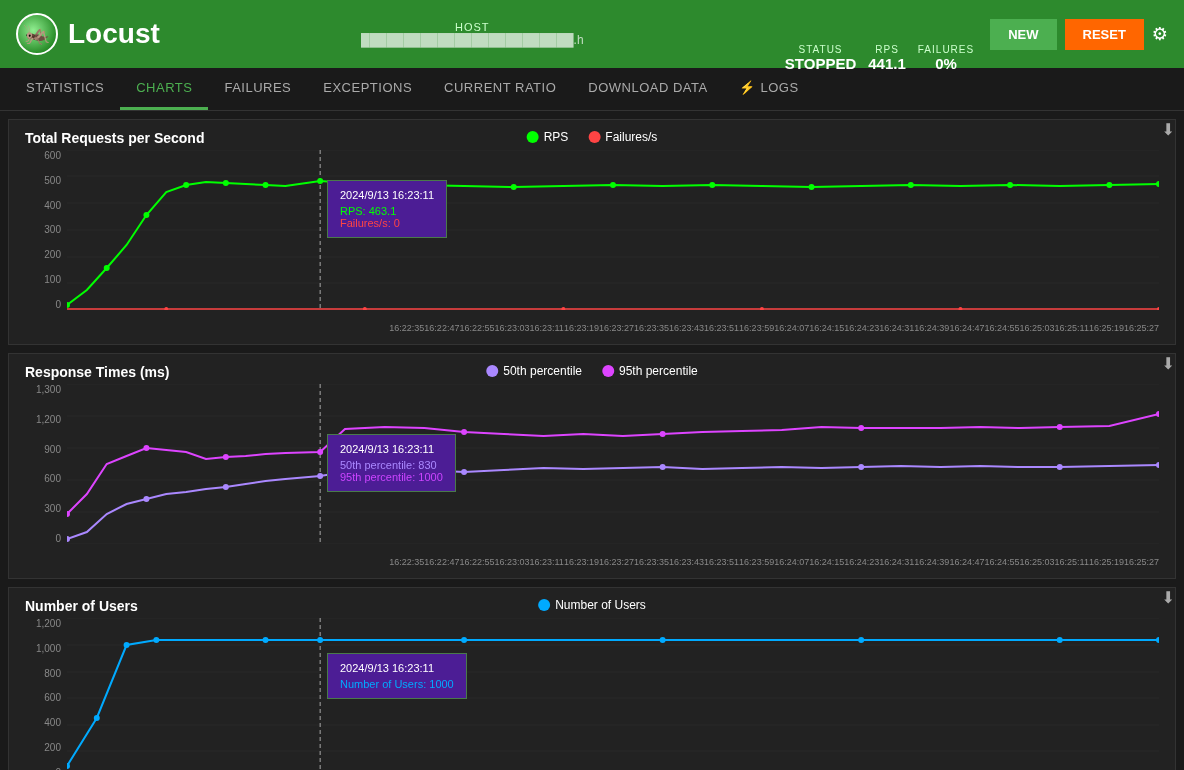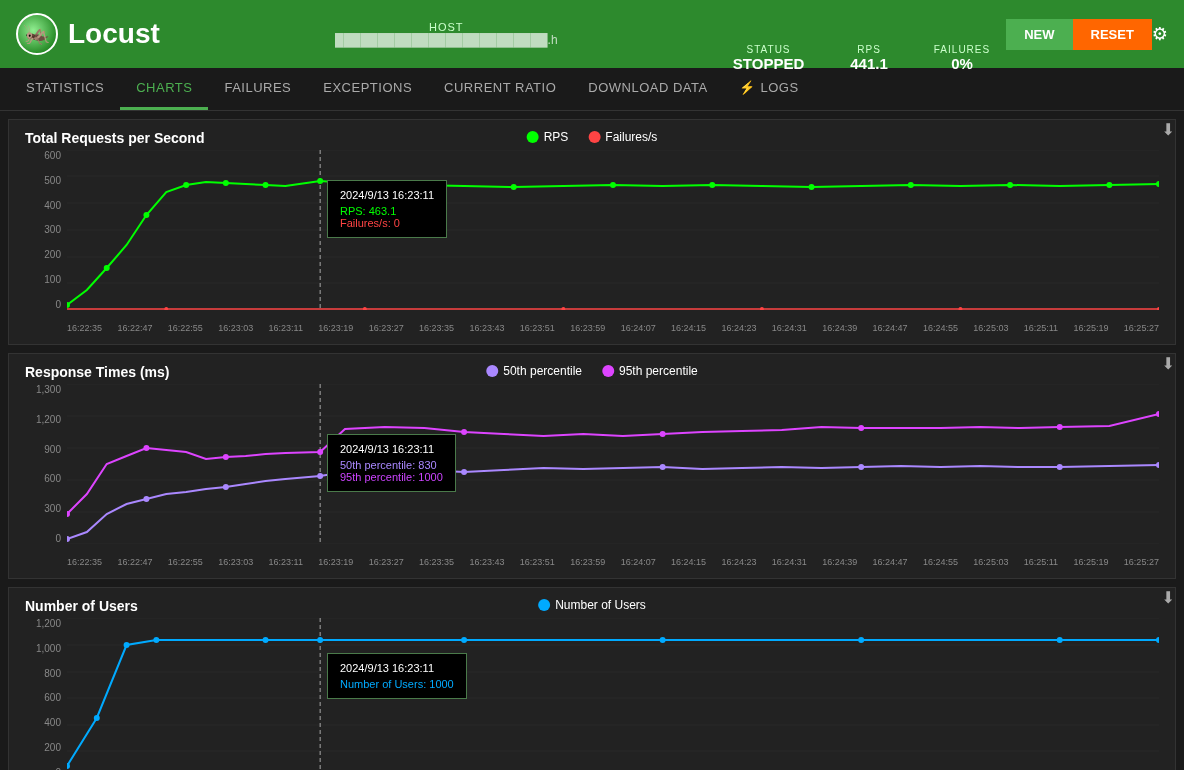--- a/index.html
+++ b/index.html
@@ -18,7 +18,7 @@
     .stat-item { display: flex; flex-direction: column; align-items: center; }
     .stat-label { font-size: 10px; color: #cfc; letter-spacing: 1px; }
     .stat-value { font-size: 15px; font-weight: bold; color: #fff; }
-    .header-buttons { display: flex; gap: 0; align-items: center; justify-content: flex-end; }
+    .header-buttons { display: flex; gap: 8px; align-items: center; justify-content: flex-end; }
     .btn-new { background: #4CAF50; color: #fff; border: none; padding: 8px 18px; font-weight: bold; cursor: pointer; font-size: 13px; }
     .btn-reset { background: #ff6600; color: #fff; border: none; padding: 8px 18px; font-weight: bold; cursor: pointer; font-size: 13px; }
     .btn-gear { background: none; border: none; color: #fff; font-size: 18px; cursor: pointer; }

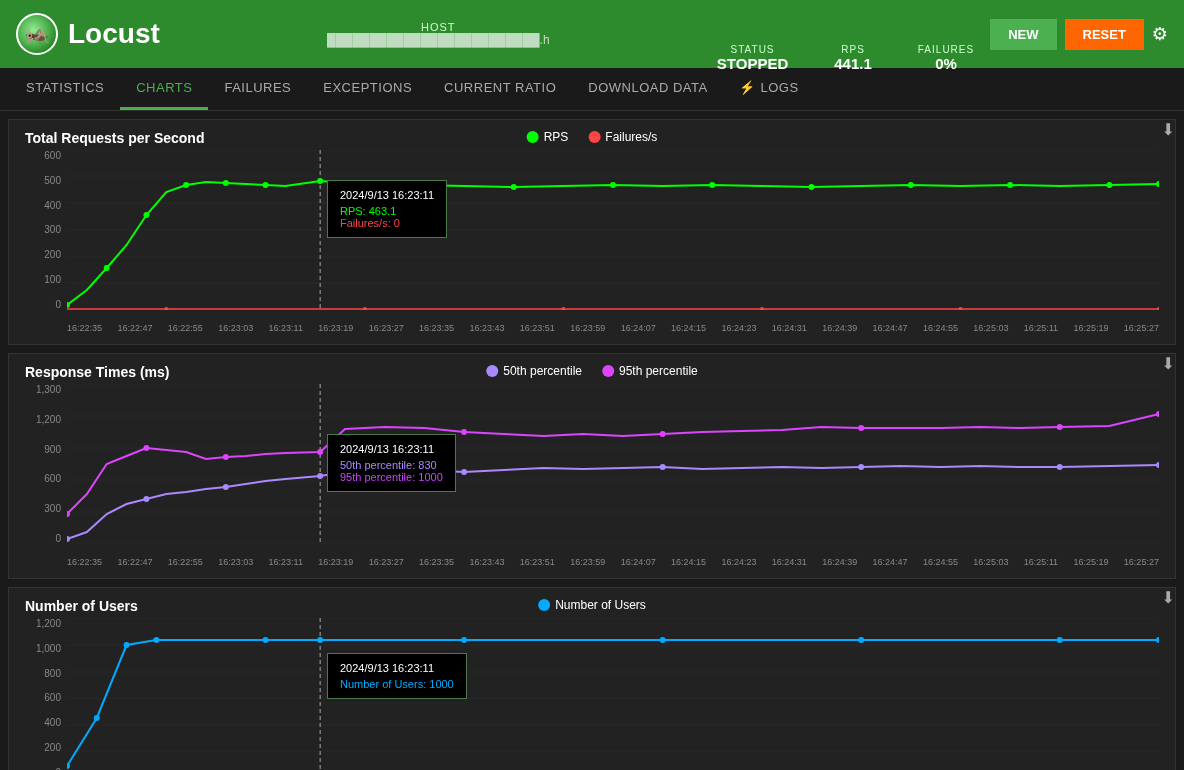--- a/index.html
+++ b/index.html
@@ -14,7 +14,7 @@
     .header-center { flex: 1; display: flex; flex-direction: column; align-items: center; }
     .host-label { font-size: 11px; color: #cfc; letter-spacing: 1px; }
     .host-value { font-size: 12px; color: #fff; opacity: 0.7; }
-    .header-stats { display: flex; gap: 46px; margin-left: auto; align-items: flex-start; margin-top: 48px; }
+    .header-stats { display: flex; gap: 12px; margin-left: auto; align-items: flex-start; margin-top: 48px; }
     .stat-item { display: flex; flex-direction: column; align-items: center; }
     .stat-label { font-size: 10px; color: #cfc; letter-spacing: 1px; }
     .stat-value { font-size: 15px; font-weight: bold; color: #fff; }

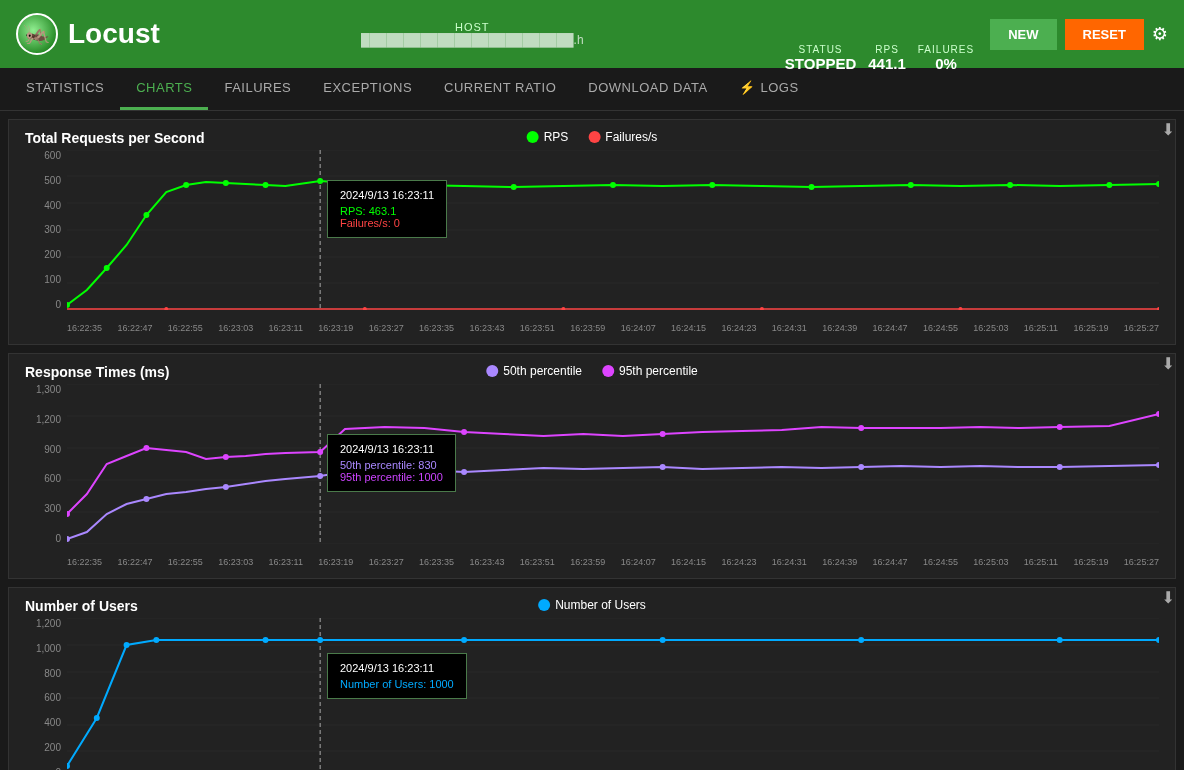--- a/index.html
+++ b/index.html
@@ -48,7 +48,7 @@
     .grid-line { stroke: #333; stroke-width: 0.5; }
 
     
-    .tooltip-box { position: absolute; background: #000000; border: 1px solid #4a7a4a; padding: 8px 12px; font-size: 11px; pointer-events: none; z-index: 10; }
+    .tooltip-box { position: absolute; background: #4c1d95; border: 1px solid #4a7a4a; padding: 8px 12px; font-size: 11px; pointer-events: none; z-index: 10; }
     .tooltip-time { color: #fff; margin-bottom: 4px; }
     .tooltip-rps { color: #00ff00; }
     .tooltip-fail { color: #ff4444; }

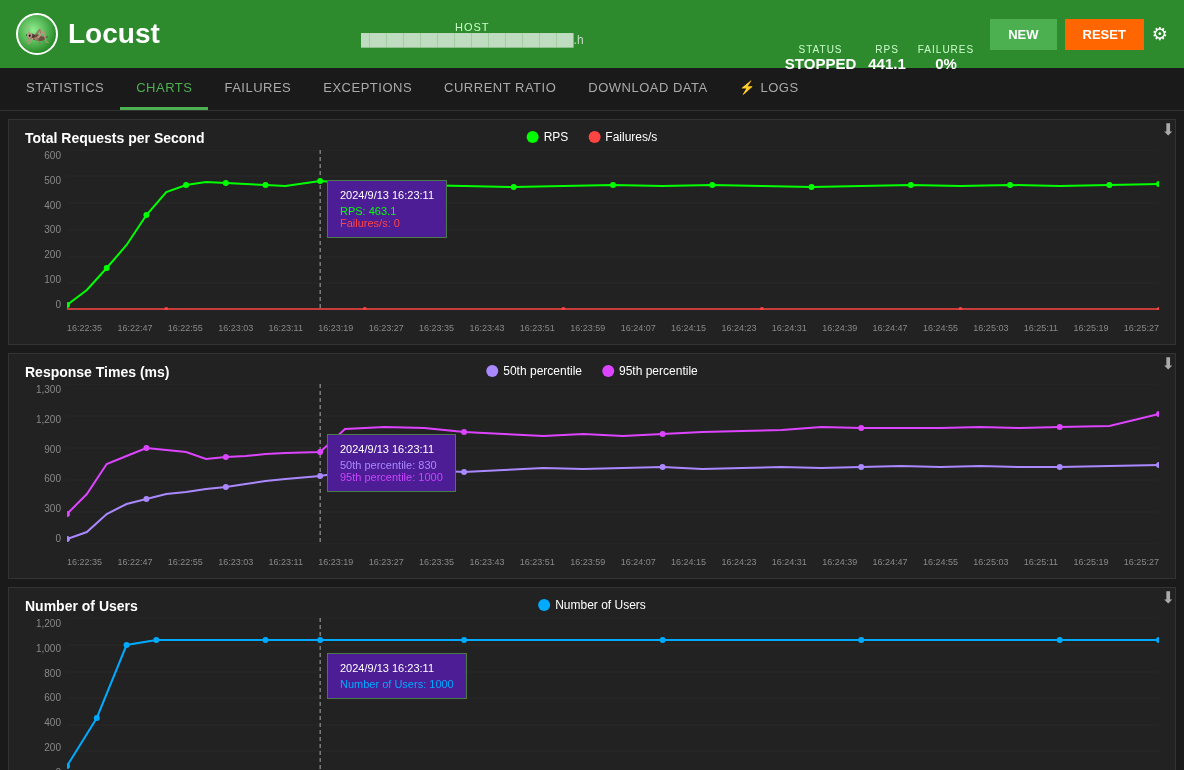--- a/index.html
+++ b/index.html
@@ -42,7 +42,7 @@
 
     .y-axis { position: absolute; left: 0; top: 0; bottom: 30px; width: 40px; display: flex; flex-direction: column; justify-content: space-between; align-items: flex-end; padding-right: 4px; font-size: 10px; color: #888; }
     .chart-body { position: absolute; left: 42px; right: 0; top: 0; bottom: 30px; }
-    .x-axis { position: absolute; left: 42px; right: 0; bottom: 0; height: 25px; display: flex; justify-content: space-between; align-items: center; font-size: 9px; color: #888; }
+    .x-axis { position: absolute; left: 42px; right: 0; bottom: 0; height: 25px; display: flex; justify-content: flex-end; align-items: center; font-size: 9px; color: #888; }
 
     svg.chart-svg { width: 100%; height: 100%; }
     .grid-line { stroke: #333; stroke-width: 0.5; }

